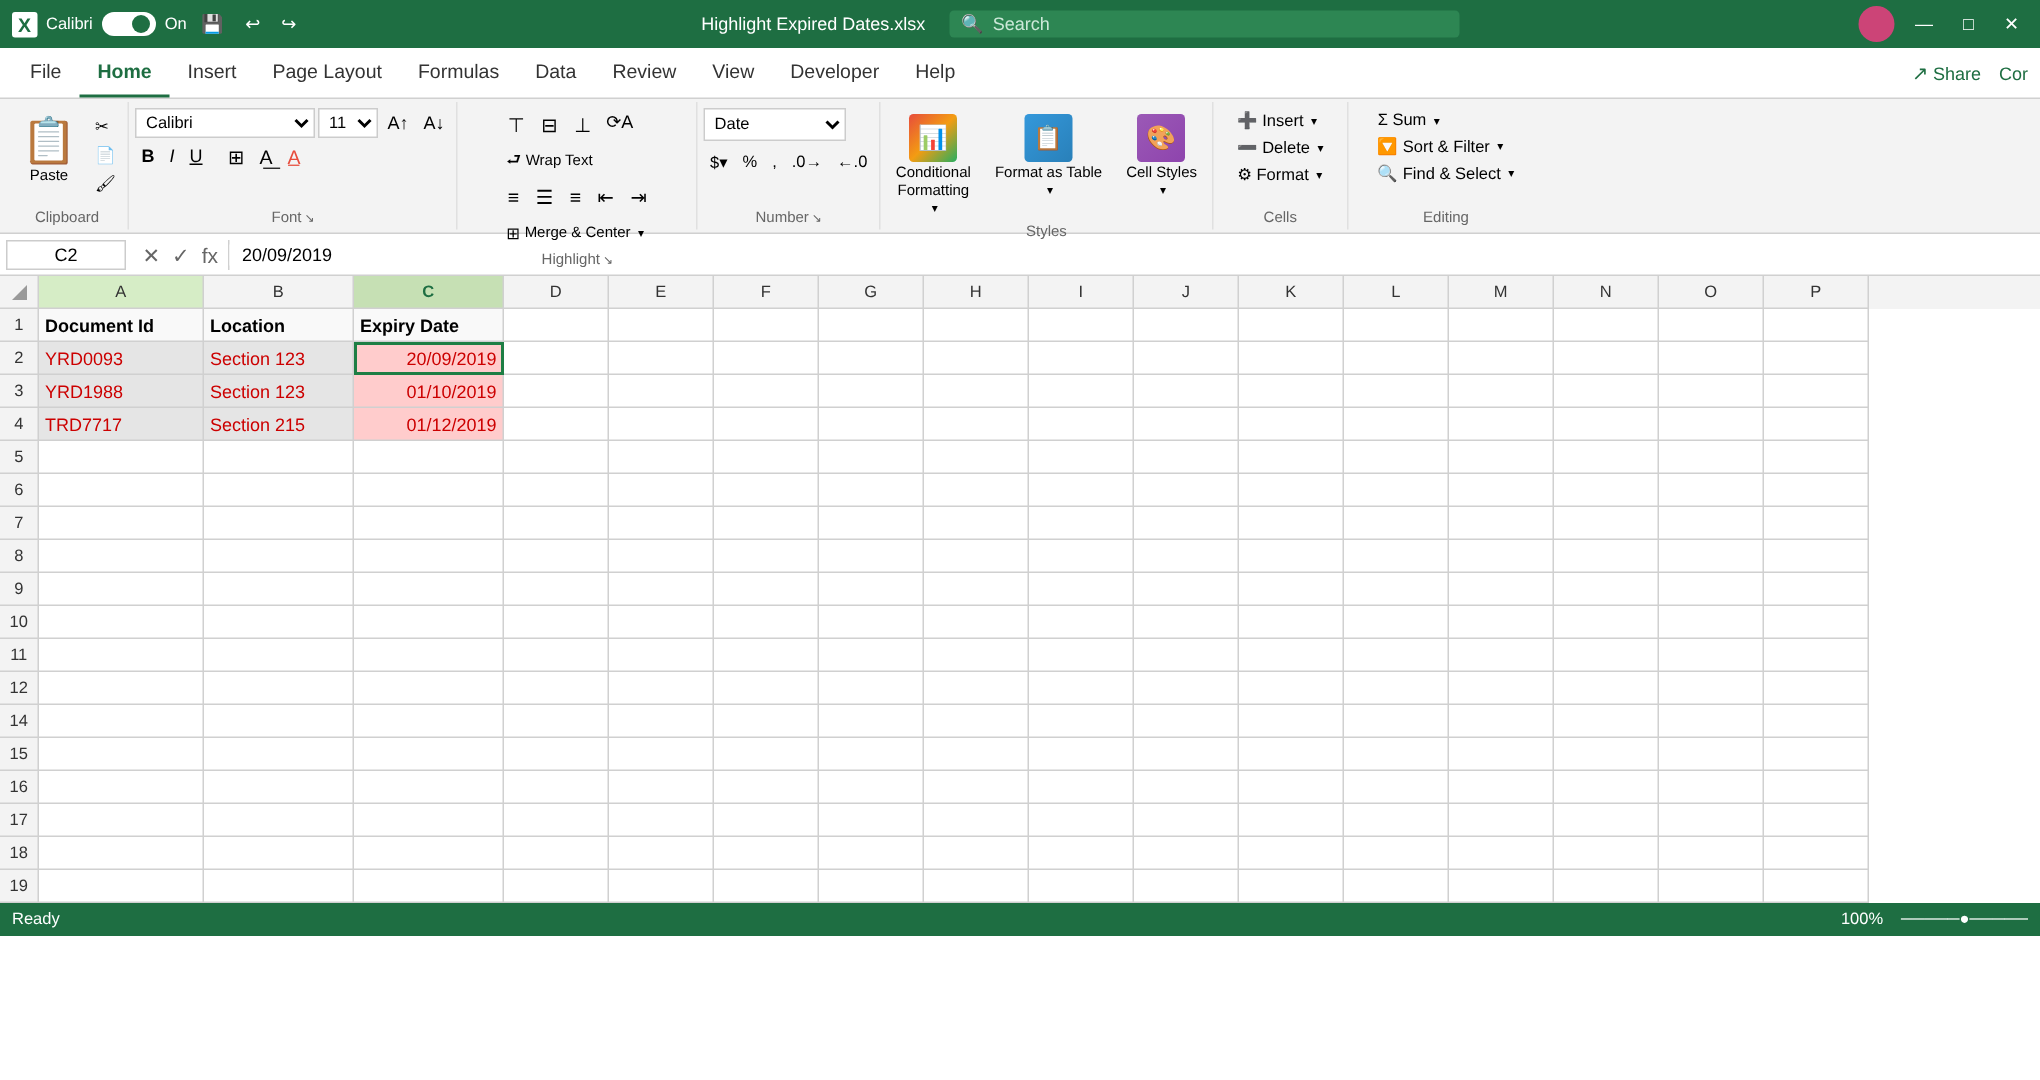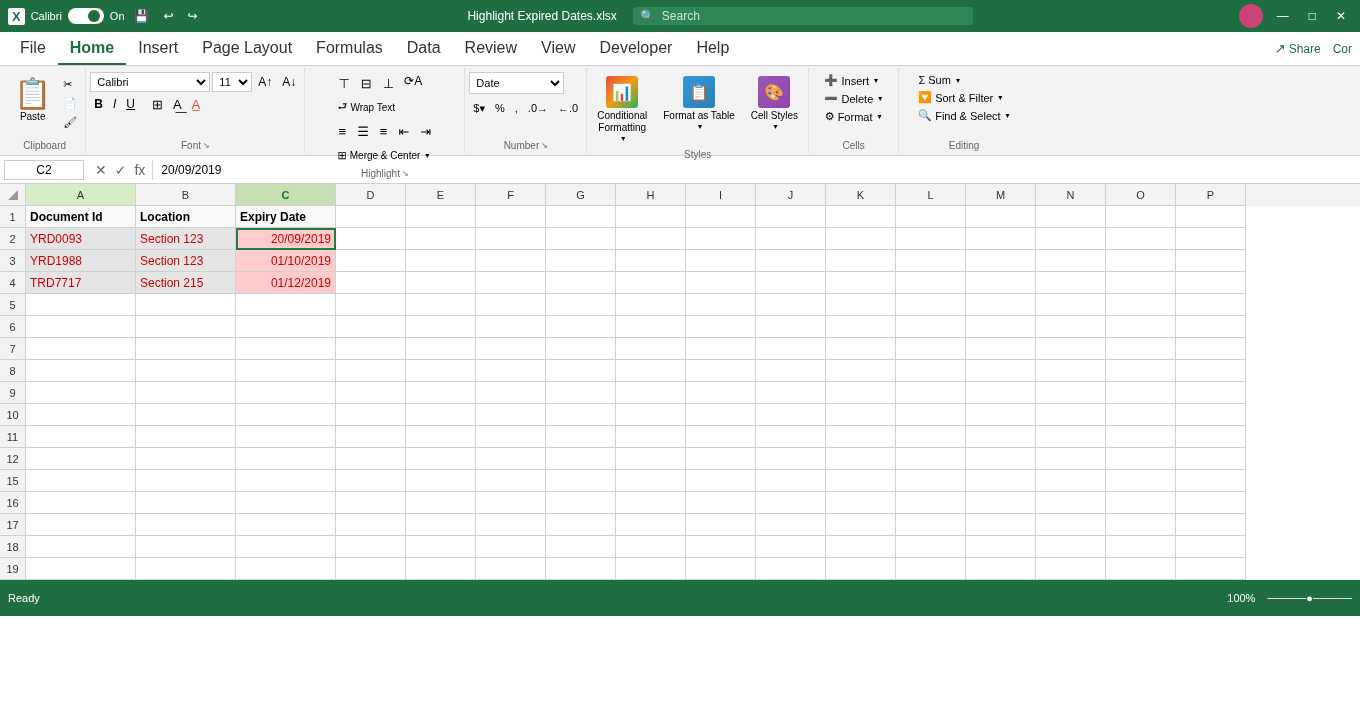--- a/index.html
+++ b/index.html
@@ -73,7 +73,7 @@
     }
     .ribbon-tab {
       padding: 6px 12px;
-      font-size: 16px;
+      font-size: 13px;
       cursor: pointer;
       color: #333;
       border-bottom: 2px solid transparent;

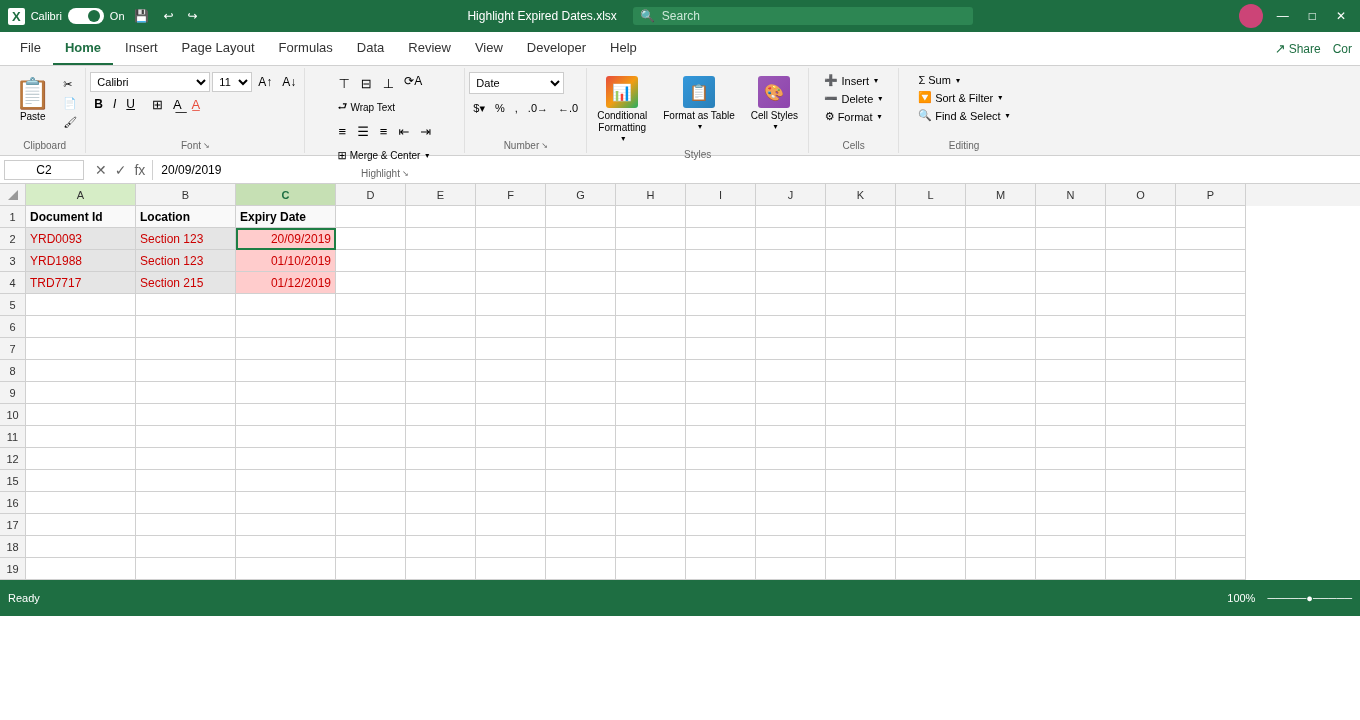--- a/index.html
+++ b/index.html
@@ -901,6 +901,25 @@
           <div class="cell"></div>
         </div>
         <div class="sheet-row">
+          <div class="row-header">14</div>
+          <div class="cell col-a"></div>
+          <div class="cell col-b"></div>
+          <div class="cell col-c right-align"></div>
+          <div class="cell"></div>
+          <div class="cell"></div>
+          <div class="cell"></div>
+          <div class="cell"></div>
+          <div class="cell"></div>
+          <div class="cell"></div>
+          <div class="cell"></div>
+          <div class="cell"></div>
+          <div class="cell"></div>
+          <div class="cell"></div>
+          <div class="cell"></div>
+          <div class="cell"></div>
+          <div class="cell"></div>
+        </div>
+        <div class="sheet-row">
           <div class="row-header">15</div>
           <div class="cell col-a"></div>
           <div class="cell col-b"></div>

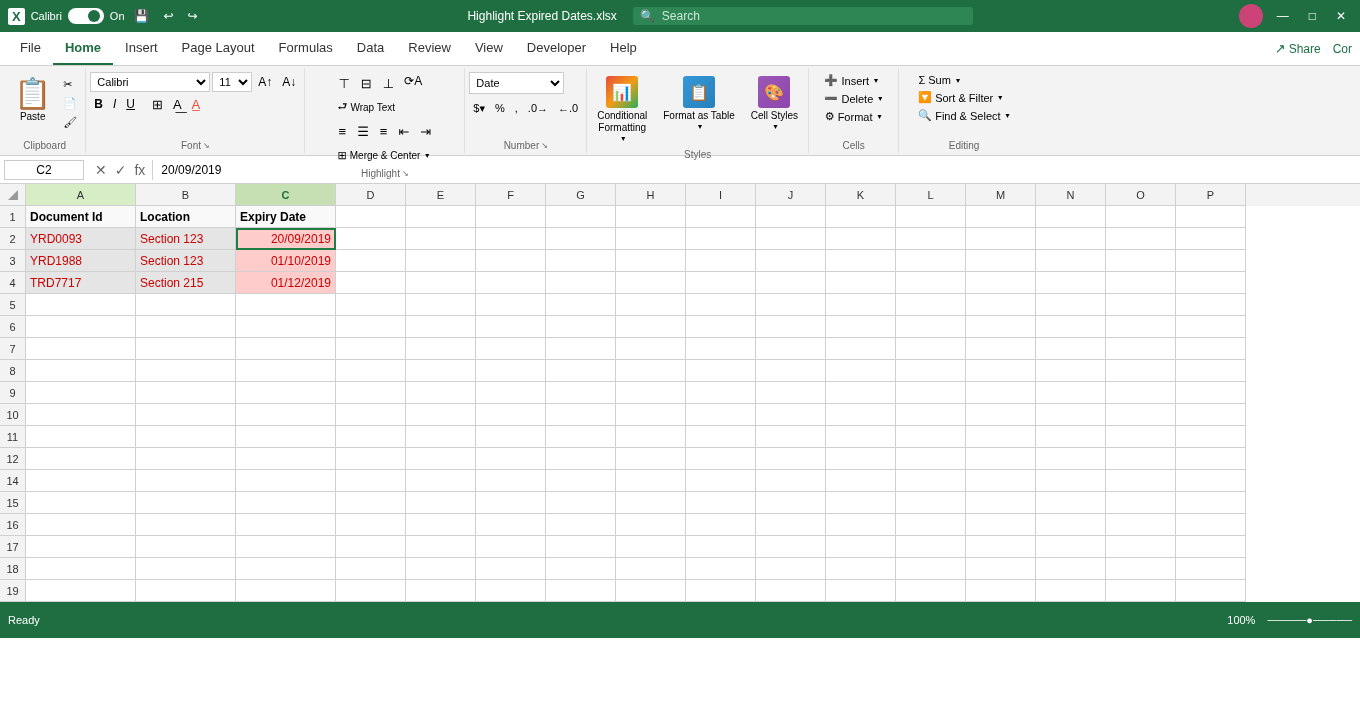--- a/index.html
+++ b/index.html
@@ -327,7 +327,7 @@
     
     .status-bar {
       background: #1e6e42;
-      height: 36px;
+      height: 22px;
       display: flex;
       align-items: center;
       padding: 0 8px;

